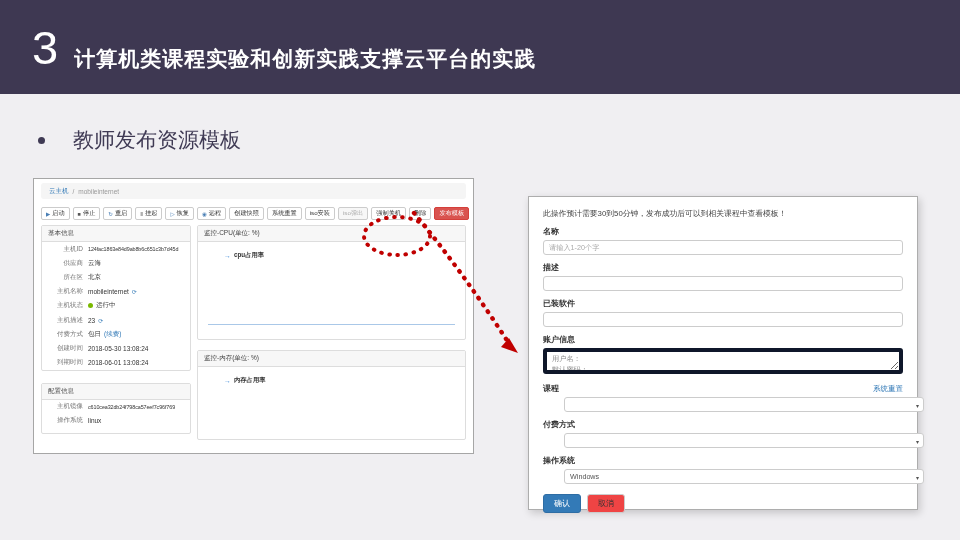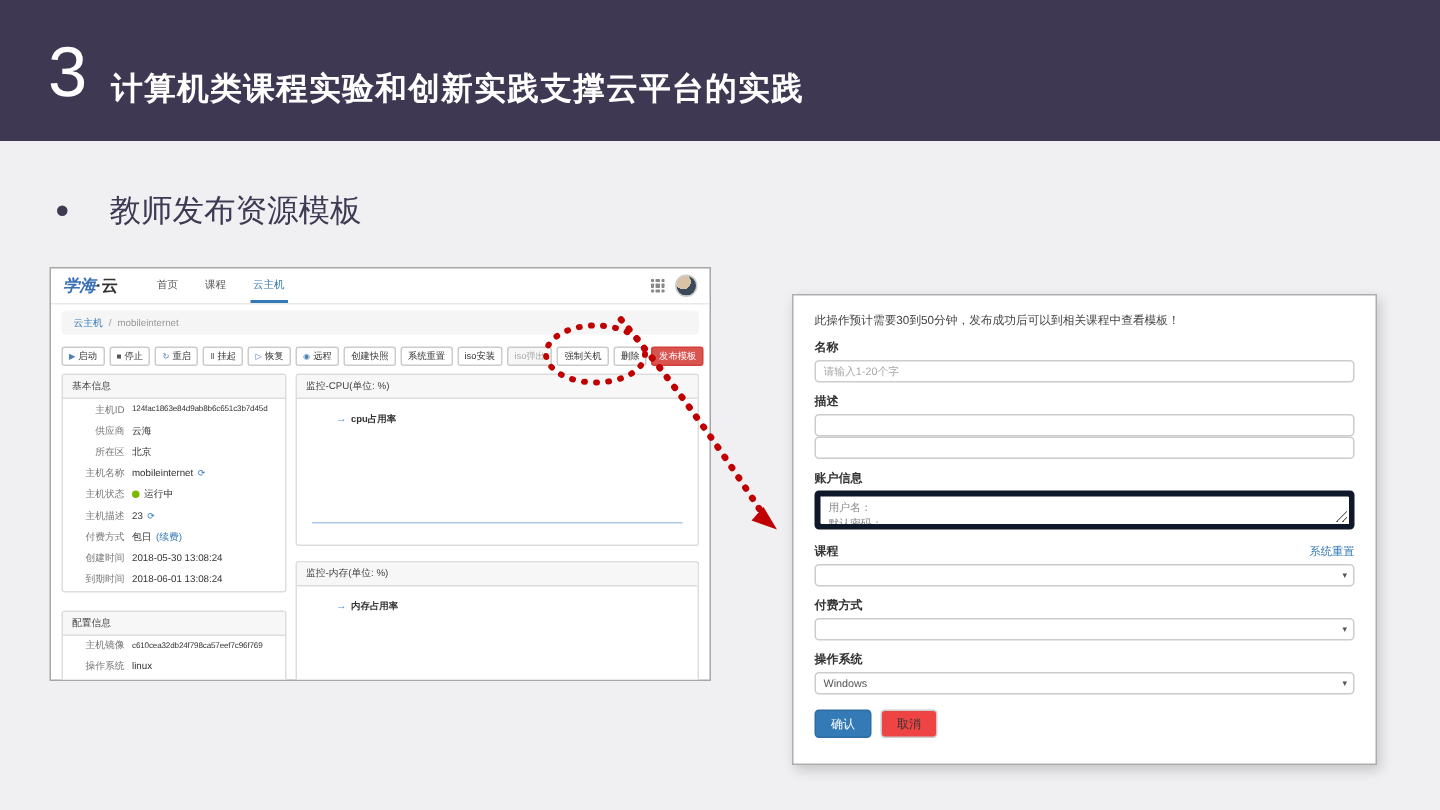--- a/index.html
+++ b/index.html
@@ -113,28 +113,6 @@
 
 <div class="console">
 
-  <div class="c-nav">
-    <div class="c-logo"><span class="l1">学海</span><span class="l2"><span>·</span><span>云</span></span></div>
-    <div class="c-navitems">
-      <div class="c-navitem">首页</div>
-      <div class="c-navitem">课程</div>
-      <div class="c-navitem active">云主机</div>
-    </div>
-    <div class="c-nav-right">
-      <div class="grid-icon">
-          <i></i>
-          <i></i>
-          <i></i>
-          <i></i>
-          <i></i>
-          <i></i>
-          <i></i>
-          <i></i>
-          <i></i>
-        </div>
-      <div class="avatar"></div>
-    </div>
-  </div>
 
   <div class="c-breadcrumb">
     <span class="root">云主机</span>

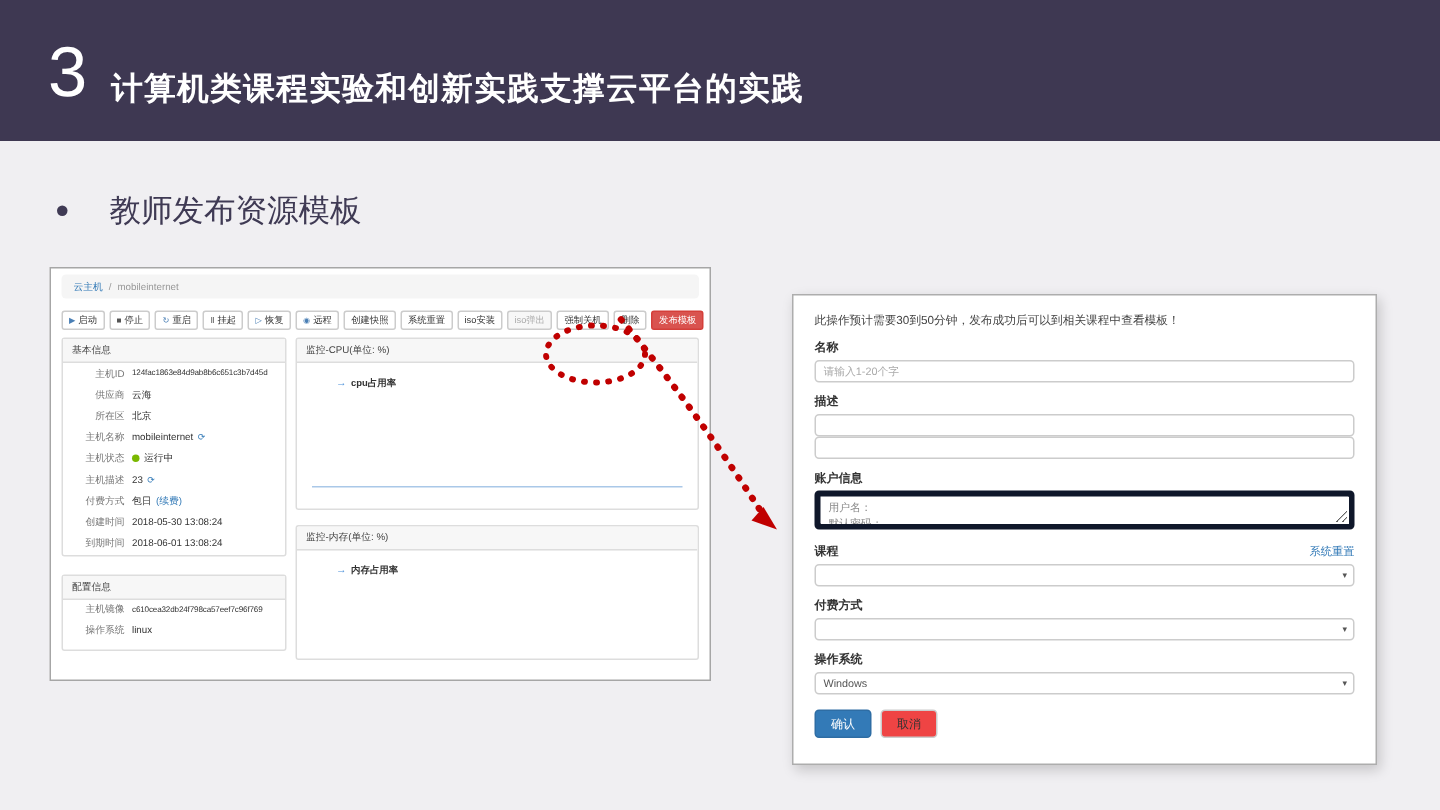--- a/index.html
+++ b/index.html
@@ -245,6 +245,7 @@
   <div class="d-label">描述</div>
   <input class="d-input" style="">
 
+  <div class="d-label">已装软件</div>
   <input class="d-input" style="">
 
   <div class="d-label">账户信息</div>

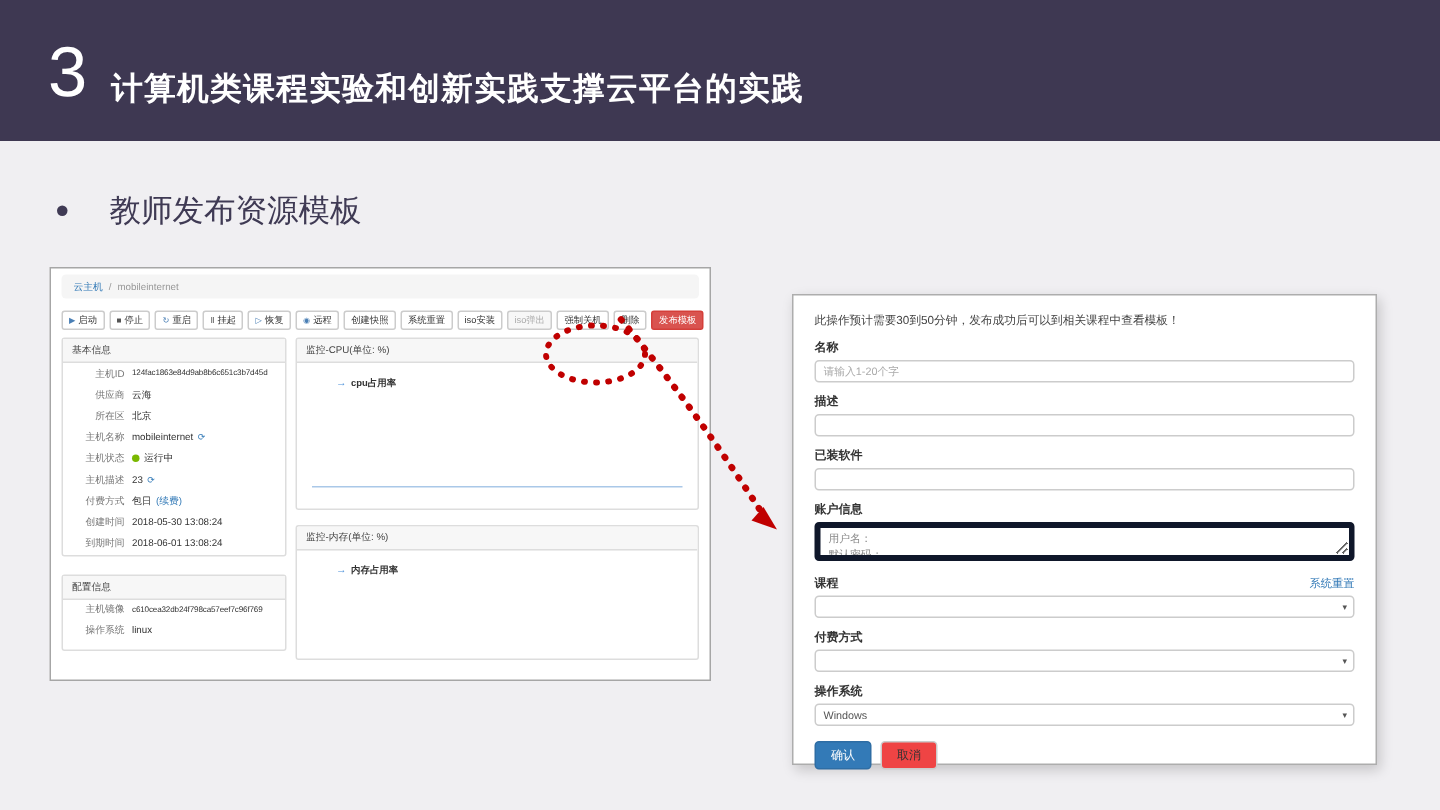--- a/index.html
+++ b/index.html
@@ -88,7 +88,7 @@
   .d-link { color:#337ab7; font-size:7.5px; cursor:pointer; }
   .sel {
     position:relative; width:100%; height:15px; border:1px solid #ccc; border-radius:3px;
-    display:flex; align-items:center; padding:0 12px 0 5px; font-size:7.2px; color:#555; cursor:pointer; background:#fff;
+    display:flex; align-items:center; padding:0 12px 0 5px; font-size:7.2px; color:#555; cursor:pointer; background:#fff;margin-left:21px;
   }
   .sel .caret { position:absolute; right:4px; top:50%; transform:translateY(-50%); font-size:6px; color:#555; }
   .d-buttons { display:flex; gap:6px; margin-top:10px; }

